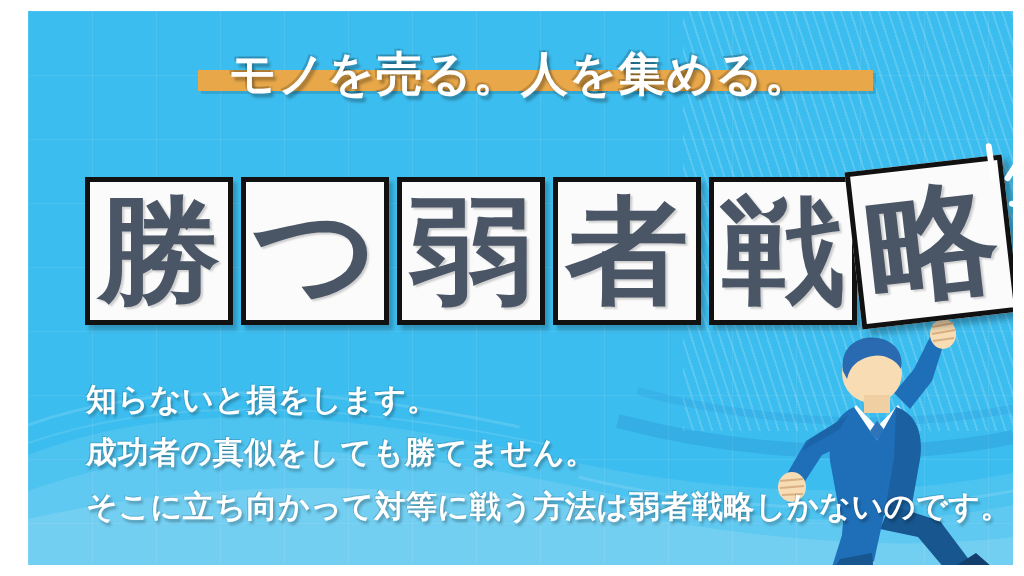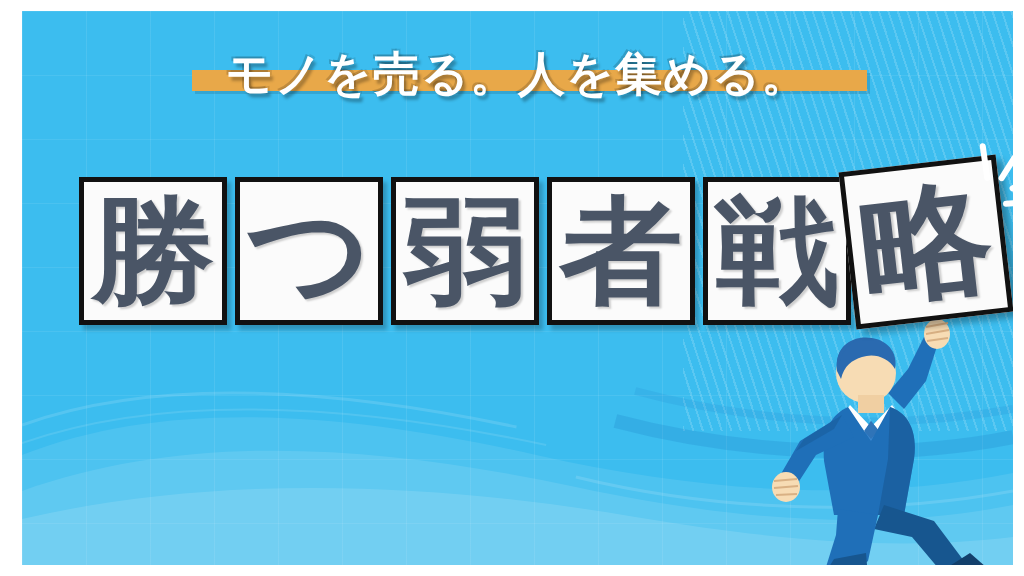--- a/index.html
+++ b/index.html
@@ -21,7 +21,7 @@
     height: 576px;
     background: #ffffff;
     box-sizing: border-box;
-    padding: 11px 11px 11px 22px;
+    padding: 11px 11px 11px 28px;
     overflow: hidden;
   }
 

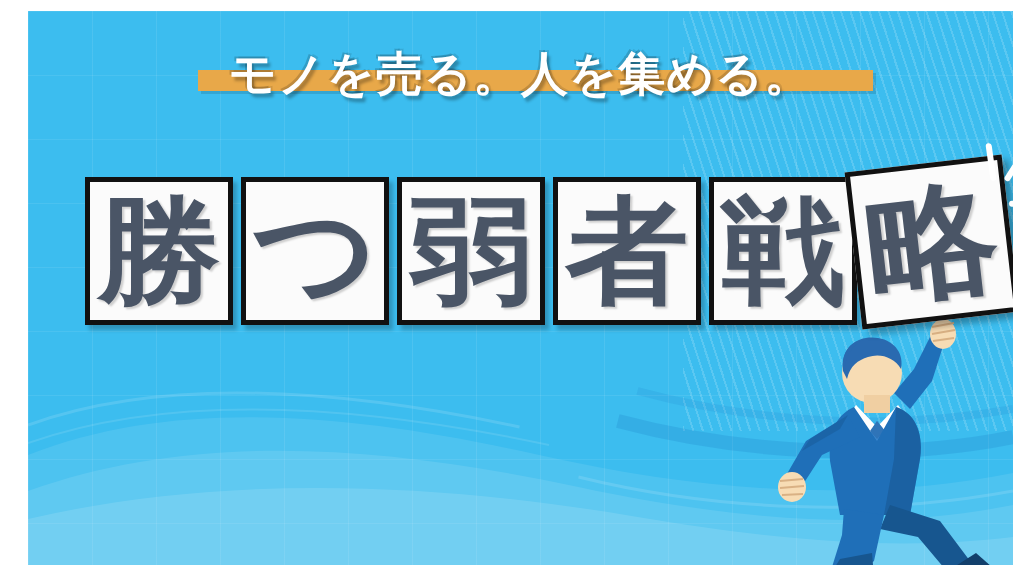--- a/index.html
+++ b/index.html
@@ -296,6 +296,11 @@
       </svg>
     </div>
 
+    <div class="body-copy">
+      <div class="line">知らないと損をします。</div>
+      <div class="line">成功者の真似をしても勝てません。</div>
+      <div class="line">そこに立ち向かって対等に戦う方法は弱者戦略しかないのです。</div>
+    </div>
 
   </div>
 </div>

